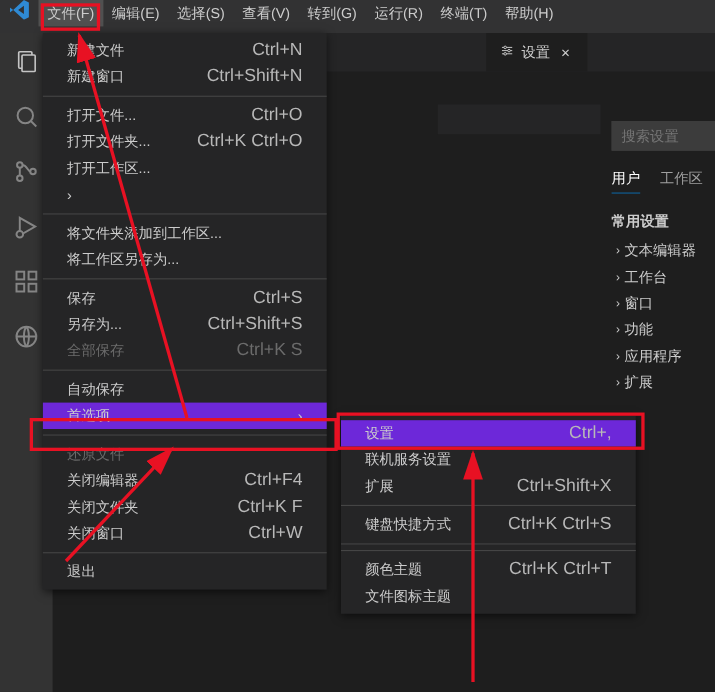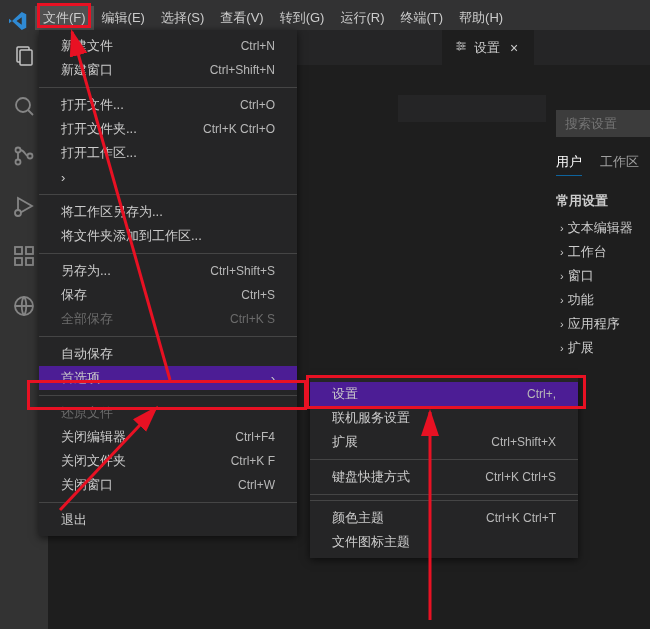--- a/index.html
+++ b/index.html
@@ -16,7 +16,7 @@
     height: 30px;
     background: #323233;
     display: flex;
-    align-items: flex-end;
+    align-items: flex-start;
   }
   .vscode-icon {
     width: 35px;

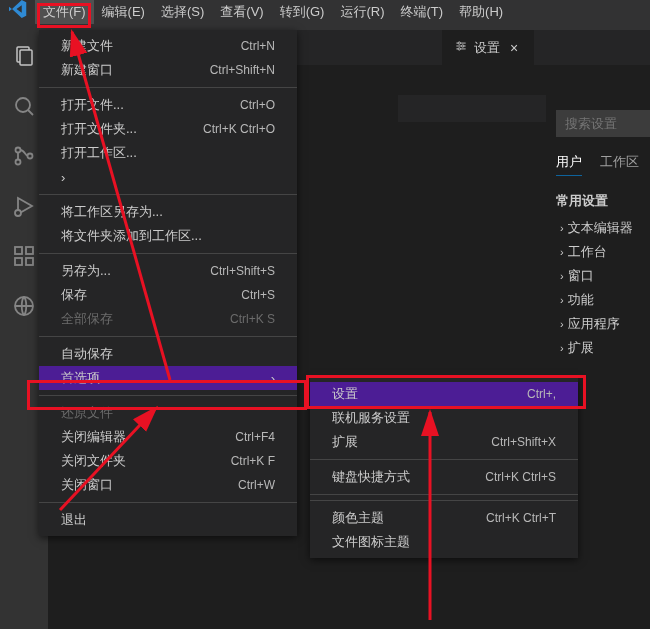--- a/index.html
+++ b/index.html
@@ -69,7 +69,7 @@
   }
   .dd-row.disabled { color: #6b6b6b; }
   .dd-row.hl { background: #4c1d95; }
-  .dd-row .kbd { color: #b8b8b8; font-size: 12px; }
+  .dd-row .kbd { color: #b8b8b8; font-size: 16px; }
   .dd-row.disabled .kbd { color: #6b6b6b; text-align: center; }
   .dd-sep {
     height: 1px;

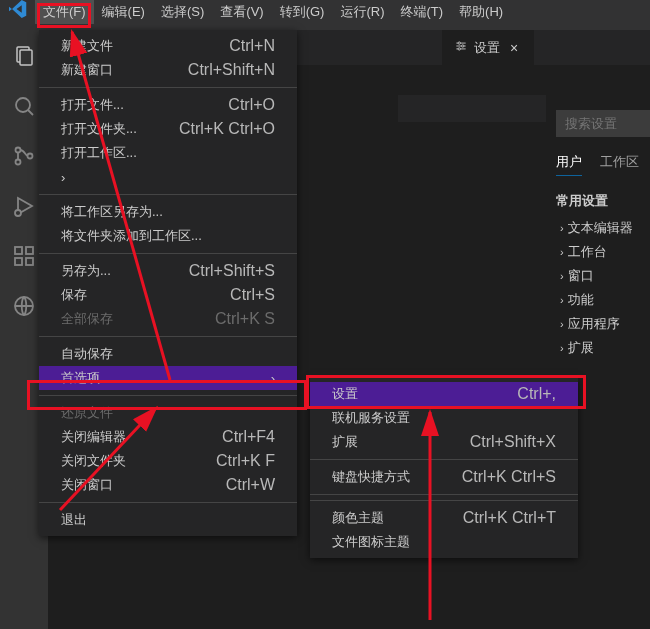--- a/index.html
+++ b/index.html
@@ -311,10 +311,10 @@
     </div>
   <div class="dd-sep"></div>
   <div class="dd-row">
+      <span>将文件夹添加到工作区...</span>
+    </div>
+  <div class="dd-row">
       <span>将工作区另存为...</span>
-    </div>
-  <div class="dd-row">
-      <span>将文件夹添加到工作区...</span>
     </div>
   <div class="dd-sep"></div>
   <div class="dd-row">

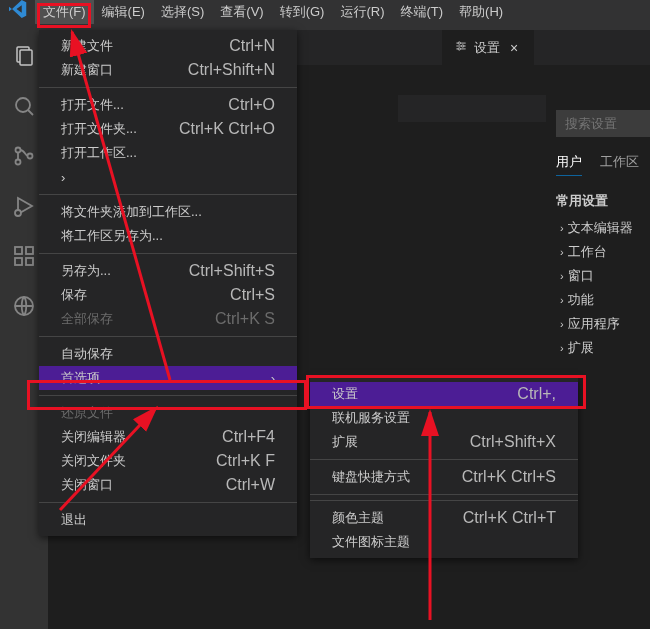--- a/index.html
+++ b/index.html
@@ -318,12 +318,12 @@
     </div>
   <div class="dd-sep"></div>
   <div class="dd-row">
+      <span>保存</span>
+      <span class="kbd">Ctrl+S</span>
+    </div>
+  <div class="dd-row">
       <span>另存为...</span>
       <span class="kbd">Ctrl+Shift+S</span>
-    </div>
-  <div class="dd-row">
-      <span>保存</span>
-      <span class="kbd">Ctrl+S</span>
     </div>
   <div class="dd-row disabled">
       <span>全部保存</span>

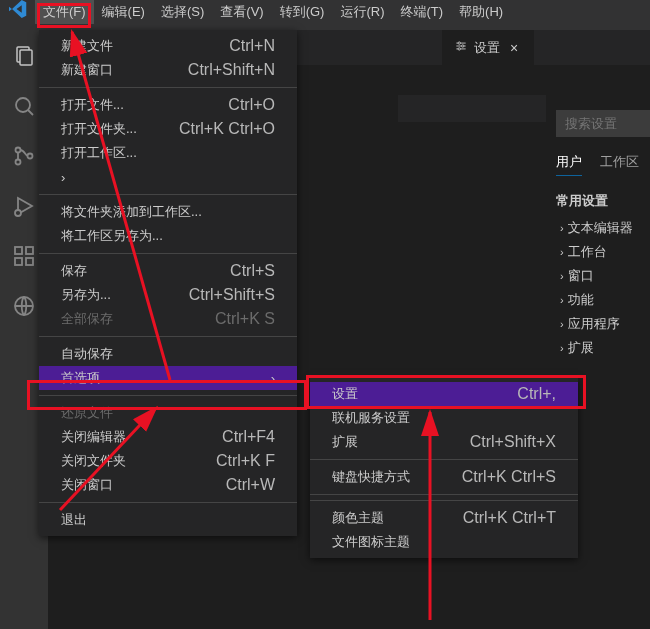--- a/index.html
+++ b/index.html
@@ -68,7 +68,7 @@
     height: 24px;
   }
   .dd-row.disabled { color: #6b6b6b; }
-  .dd-row.hl { background: #4c1d95; }
+  .dd-row.hl { background: #6d28d9; }
   .dd-row .kbd { color: #b8b8b8; font-size: 16px; }
   .dd-row.disabled .kbd { color: #6b6b6b; text-align: center; }
   .dd-sep {

